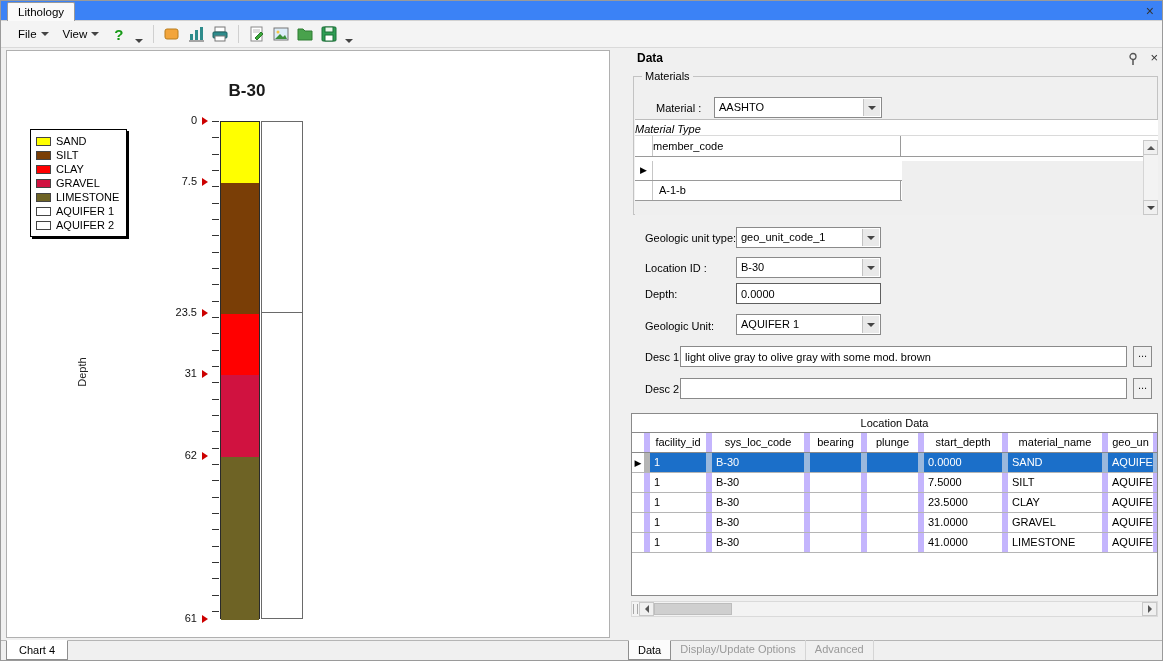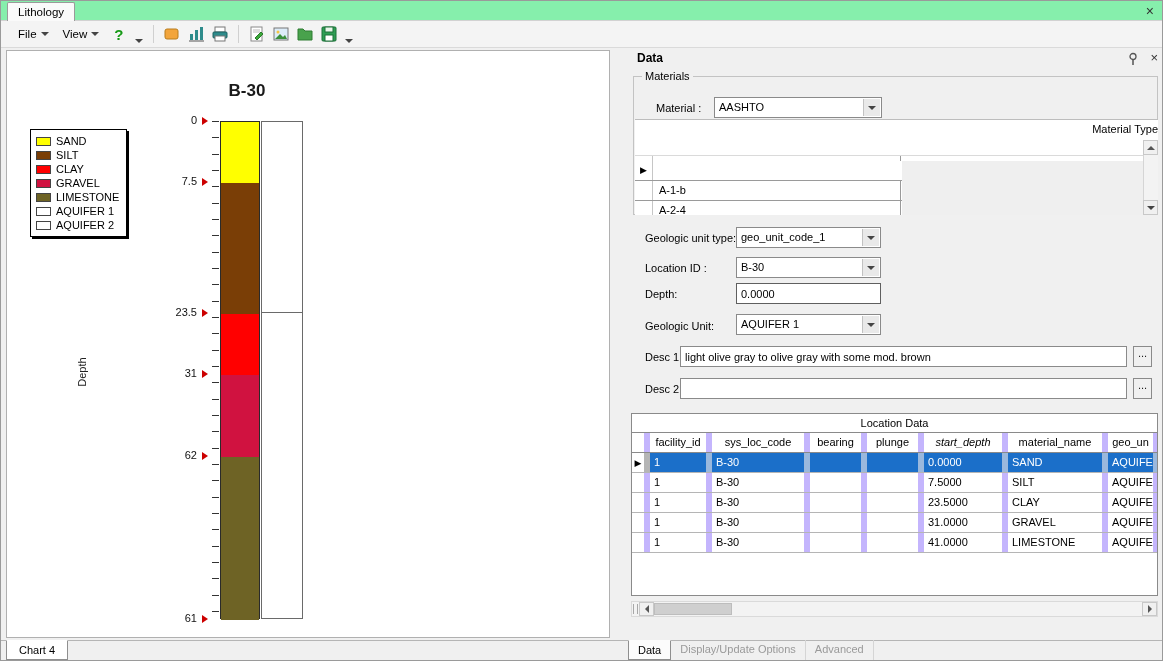--- a/index.html
+++ b/index.html
@@ -8,7 +8,7 @@
   .app { position:relative; width:1163px; height:661px; background:#f0f0f0; border:1px solid #9a9a9a; overflow:hidden; }
 
   
-  .titlebar { position:absolute; left:0; top:0; width:100%; height:20px; background:#86efac; border-bottom:1px solid #d2d2d2; }
+  .titlebar { position:absolute; left:0; top:0; width:100%; height:20px; background:#3b82f6; border-bottom:1px solid #d2d2d2; }
   .doc-tab { position:absolute; left:6px; top:1px; height:19px; line-height:18px; padding:0 10px; background:#fafafa; border:1px solid #9a9a9a; border-bottom:none; border-radius:2px 2px 0 0; font-size:11.5px; }
   .win-close { position:absolute; right:8px; top:1px; font-size:14px; color:#333; cursor:default; line-height:18px; }
 

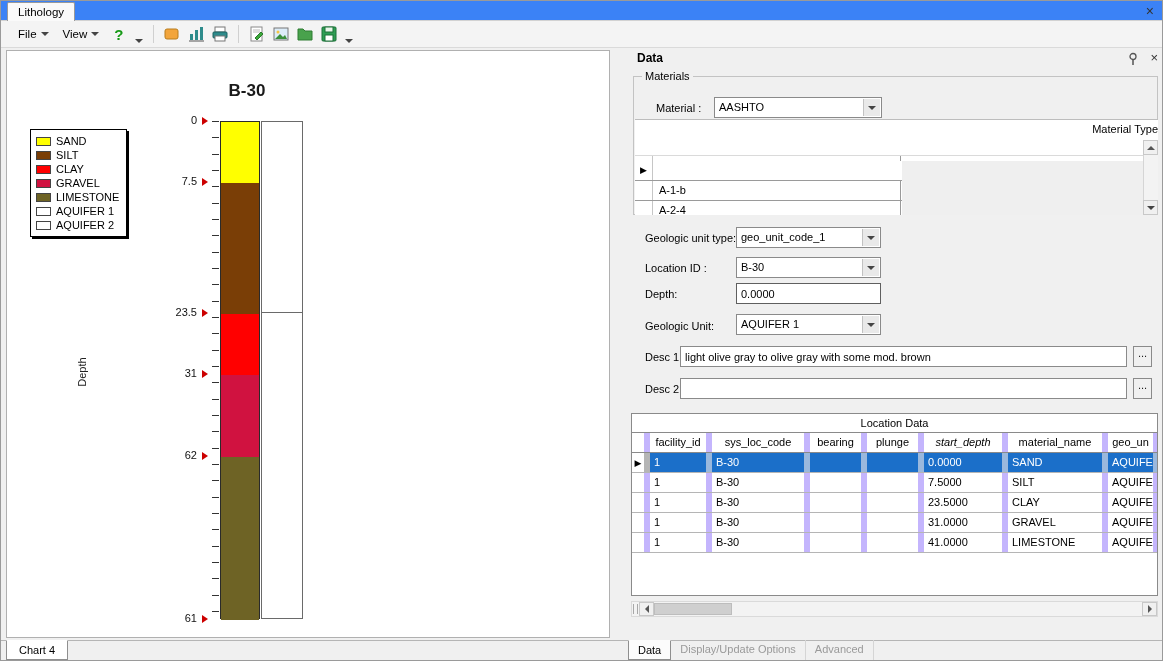--- a/index.html
+++ b/index.html
@@ -64,7 +64,7 @@
 
   
   .mgrid { position:absolute; left:1px; top:42px; width:523px; height:96px; background:#fff; border-top:1px solid #bdbdbd; overflow:hidden; }
-  .mg-title { height:36px; line-height:19px; text-align:right; border-bottom:1px solid #dadada; background:#fff; }
+  .mg-title { height:16px; line-height:19px; text-align:left; border-bottom:1px solid #dadada; background:#fff;font-style:italic; }
   .mg-head { display:flex; height:21px; border-bottom:1px solid #9a9a9a; background:#fff; }
   .mg-sel-h { width:18px; border-right:1px solid #c6c6c6; }
   .mg-col-h { width:248px; border-right:1px solid #9a9a9a; text-align:left; line-height:20px; }

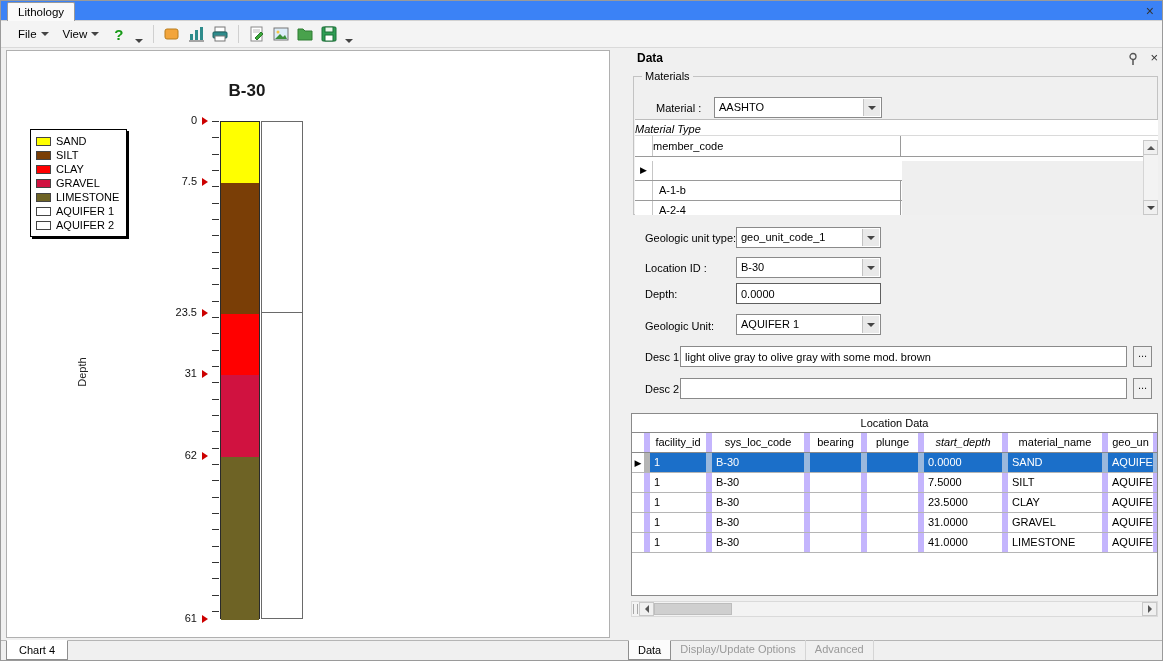--- a/index.html
+++ b/index.html
@@ -304,10 +304,6 @@
               <div class="mg-sel"></div>
               <div class="mg-cell">A-1-b</div>
             </div>
-            <div class="mg-row">
-              <div class="mg-sel"></div>
-              <div class="mg-cell">A-2-4</div>
-            </div>
           </div>
         <div class="vscroll">
           <div class="sb-btn" style="top:0; right:0;">

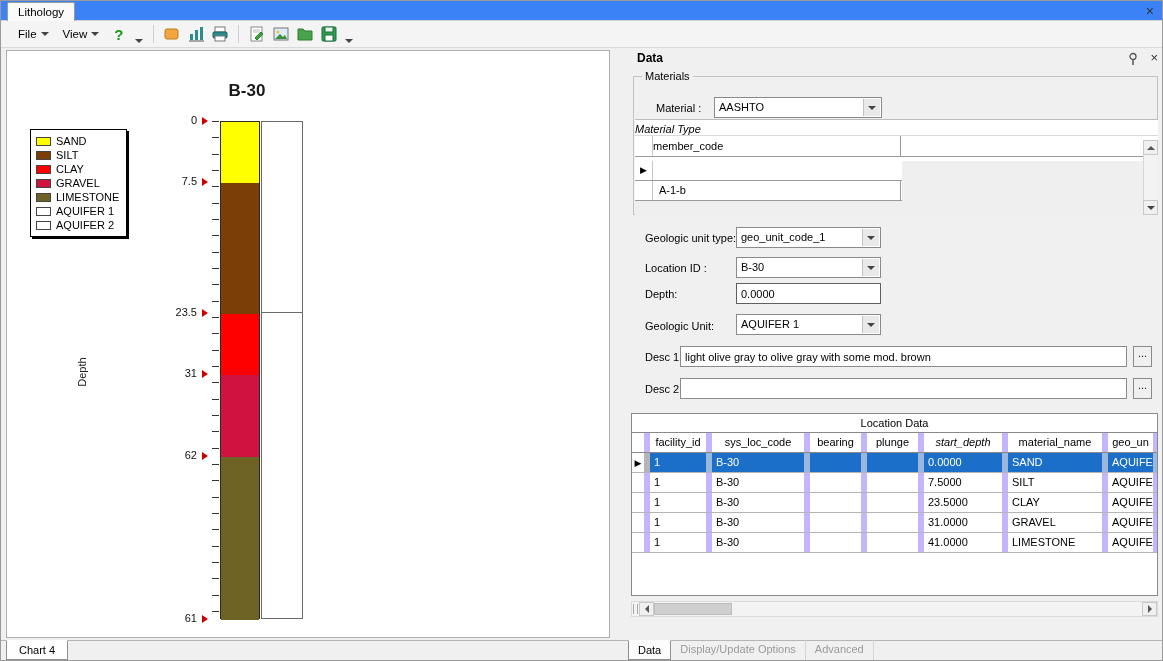--- a/index.html
+++ b/index.html
@@ -359,7 +359,7 @@
           <div class="lt-cell" style="width: 98px;">sys_loc_code</div>
           <div class="lt-cell" style="width: 57px;">bearing</div>
           <div class="lt-cell" style="width: 57px;">plunge</div>
-          <div class="lt-cell" style="width: 84px; font-style: italic;">start_depth</div>
+          <div class="lt-cell" style="width: 84px;">start_depth</div>
           <div class="lt-cell" style="width: 100px;">material_name</div>
           <div class="lt-cell" style="width: 51px;">geo_un</div>
         </div>

